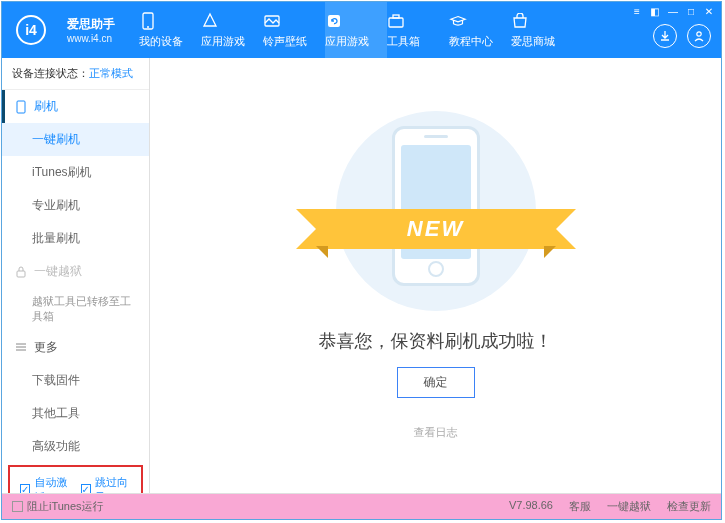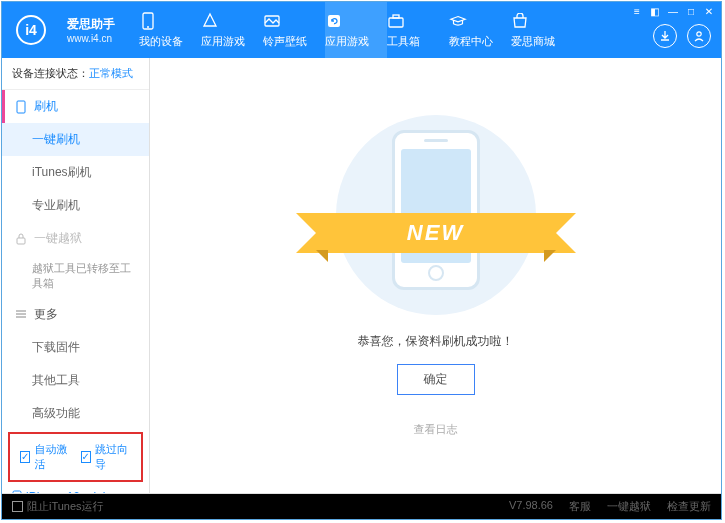--- a/index.html
+++ b/index.html
@@ -27,7 +27,7 @@
 .conn-status { padding: 8px 10px; font-size: 11px; border-bottom: 1px solid #eee; }
 .conn-status .mode { color: #1a8cff; }
 .group-header { display: flex; align-items: center; gap: 6px; padding: 8px 12px; font-size: 12px; color: #555; }
-.group-header.flash { color: #1a8cff; border-left: 3px solid #ec4899; padding-left: 9px; }
+.group-header.flash { color: #1a8cff; border-left: 3px solid #0c4a6e; padding-left: 9px; }
 .group-header .gicon { width: 14px; height: 14px; display: flex; align-items: center; justify-content: center; }
 .menu-item { padding: 8px 20px 8px 30px; font-size: 12px; color: #666; cursor: pointer; }
 .menu-item.active { background: #e8f3ff; color: #1a8cff; }

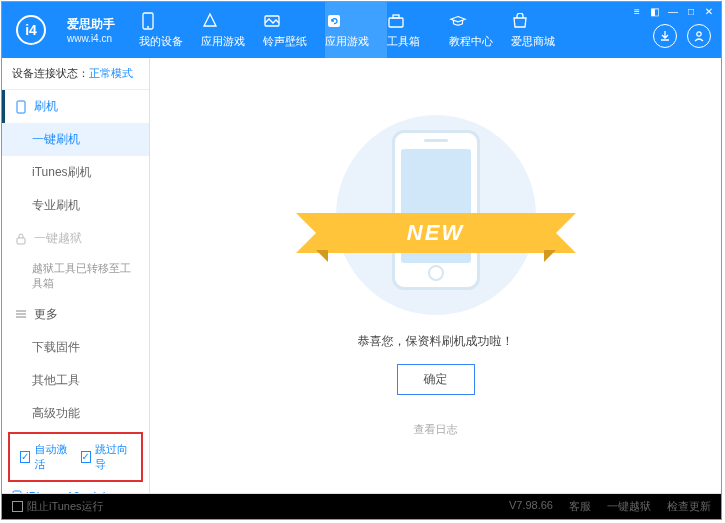--- a/index.html
+++ b/index.html
@@ -177,6 +177,7 @@
       <div class="menu-item active">一键刷机</div>
       <div class="menu-item">iTunes刷机</div>
       <div class="menu-item">专业刷机</div>
+      <div class="menu-item">批量刷机</div>
       <div class="group-header" style="color:#bbb;">
         <span class="gicon">
             <svg width="12" height="12" viewBox="0 0 12 12">

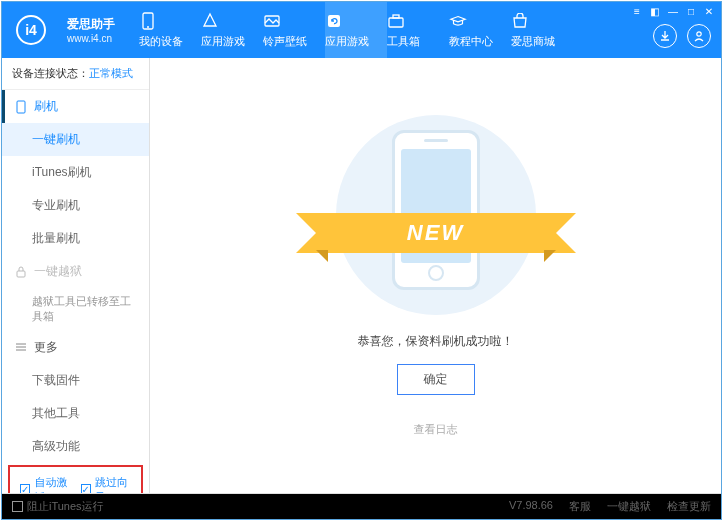--- a/index.html
+++ b/index.html
@@ -52,7 +52,7 @@
 .ribbon-shadow-l, .ribbon-shadow-r { position:absolute; top:135px; width:0; height:0; border:6px solid transparent; }
 .ribbon-shadow-l { left:-20px; border-top-color:#d49a1f; border-right-color:#d49a1f; }
 .ribbon-shadow-r { right:-20px; border-top-color:#d49a1f; border-left-color:#d49a1f; }
-.success-text { margin-top: 18px; font-size: 12px; color: #444; }
+.success-text { margin-top: 18px; font-size: 18px; color: #444; }
 .ok-btn { margin-top: 14px; padding: 6px 26px; border: 1px solid #3b82f6; background: #fff; cursor: pointer; font-size: 12px; color: #555; }
 .view-log { margin-top: 27px; font-size: 11px; color: #aaa; cursor: pointer; }
 

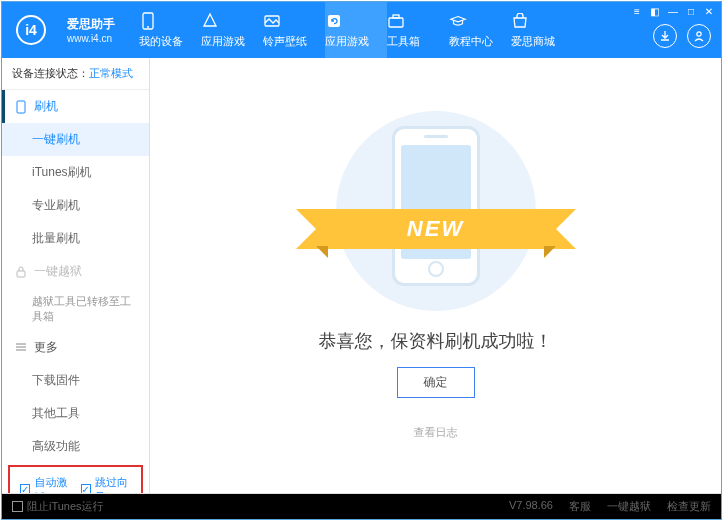--- a/index.html
+++ b/index.html
@@ -57,7 +57,7 @@
 .view-log { margin-top: 27px; font-size: 11px; color: #aaa; cursor: pointer; }
 
 
-.footer { height: 26px; border-top: 1px solid #e0e0e0; display: flex; align-items: center; padding: 0 10px; font-size: 11px; color: #666; justify-content: space-between; background:#000000; }
+.footer { height: 26px; border-top: 1px solid #e0e0e0; display: flex; align-items: center; padding: 0 10px; font-size: 11px; color: #666; justify-content: space-between; background:#f9a8d4; }
 .footer-left { display: flex; align-items: center; gap: 5px; }
 .footer-cb { width: 11px; height: 11px; border: 1px solid #999; display: inline-block; }
 .footer-right { display: flex; gap: 16px; }

